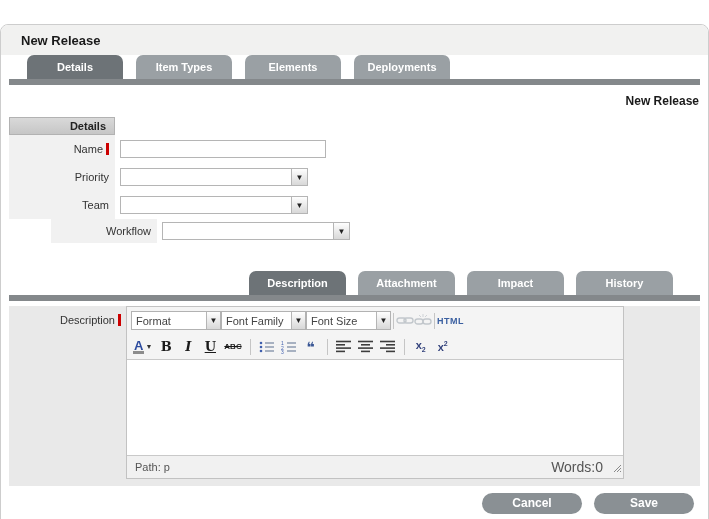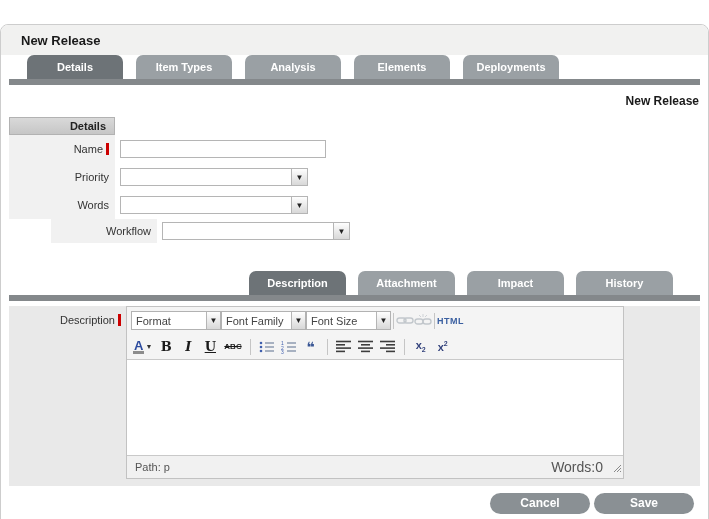--- a/index.html
+++ b/index.html
@@ -138,9 +138,6 @@
         <span>Item Types</span>
       </div>
     <div class="tab">
-        <span>Analysis</span>
-      </div>
-    <div class="tab">
         <span>Elements</span>
       </div>
     <div class="tab">

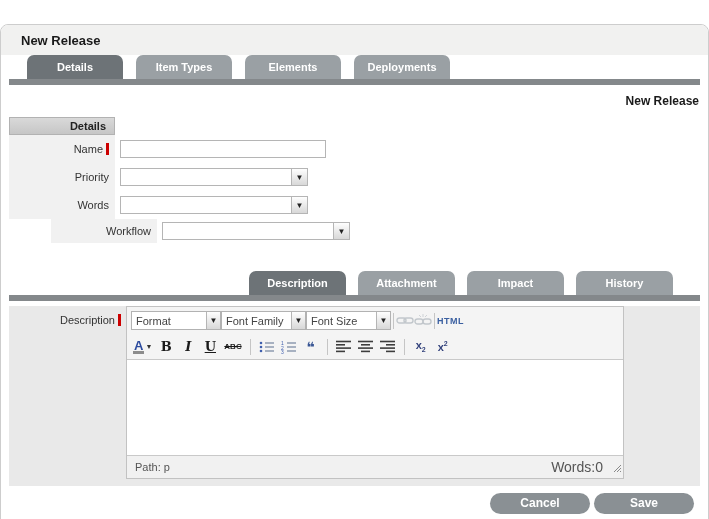--- a/index.html
+++ b/index.html
@@ -177,7 +177,7 @@
 
     <div class="frow h28">
       <div class="flabel">
-        <span>Words</span>
+        <span>Team</span>
       </div>
       <div class="fvalue">
         <div class="selectbox">

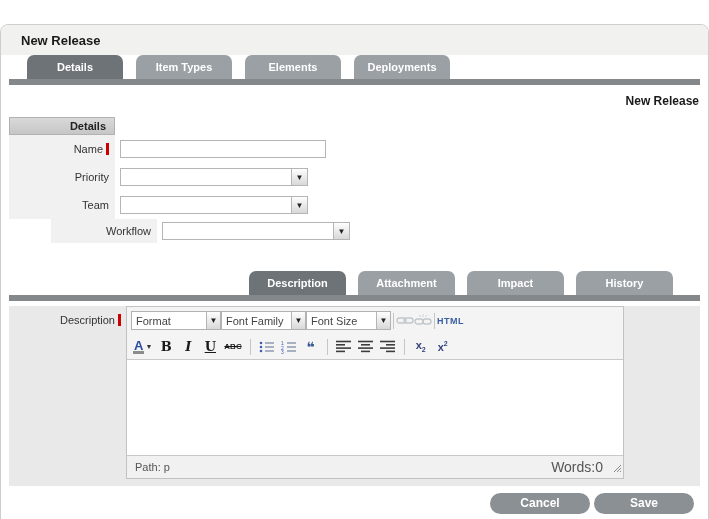--- a/index.html
+++ b/index.html
@@ -112,7 +112,7 @@
 
   
   .footer { height:34px; display:flex; align-items:center; justify-content:flex-end;
-    gap:4px; padding-right:14px; background:#ffffff; }
+    gap:12px; padding-right:14px; background:#ffffff; }
   .pill-btn {
     width:100px; height:21px; border:none; border-radius:11px;
     background:#8a9094; color:#ffffff; font-family:inherit;

